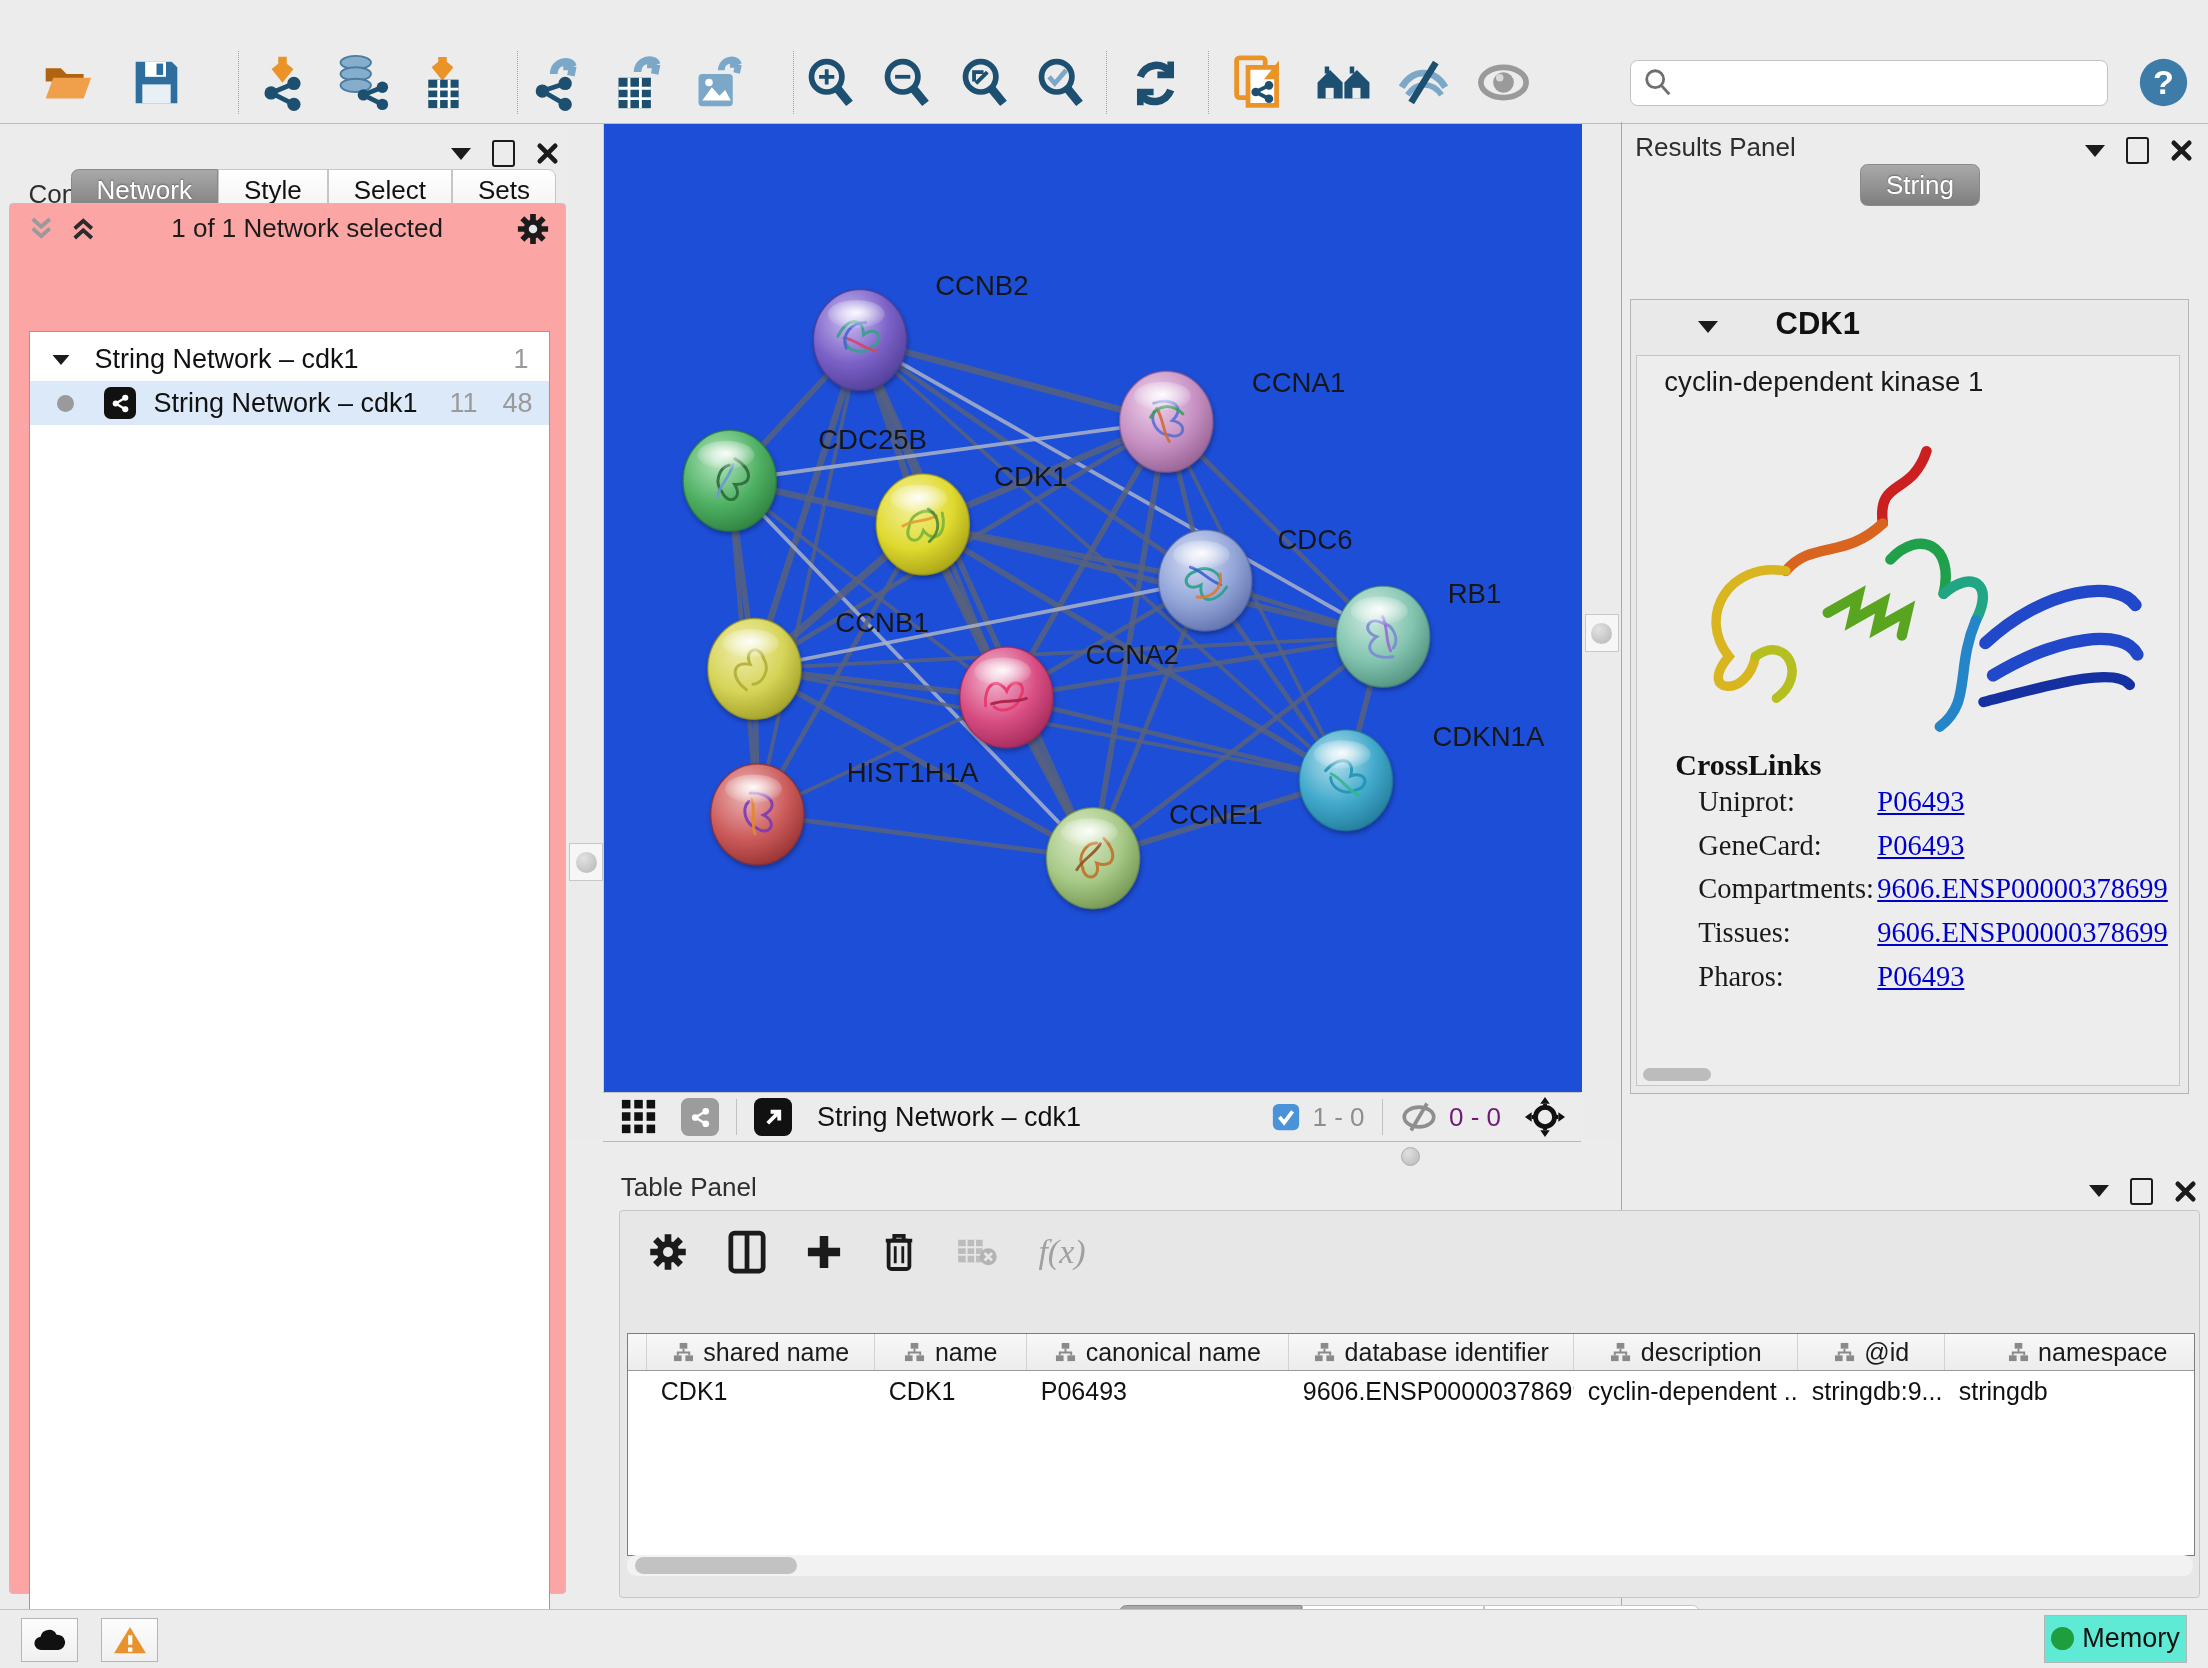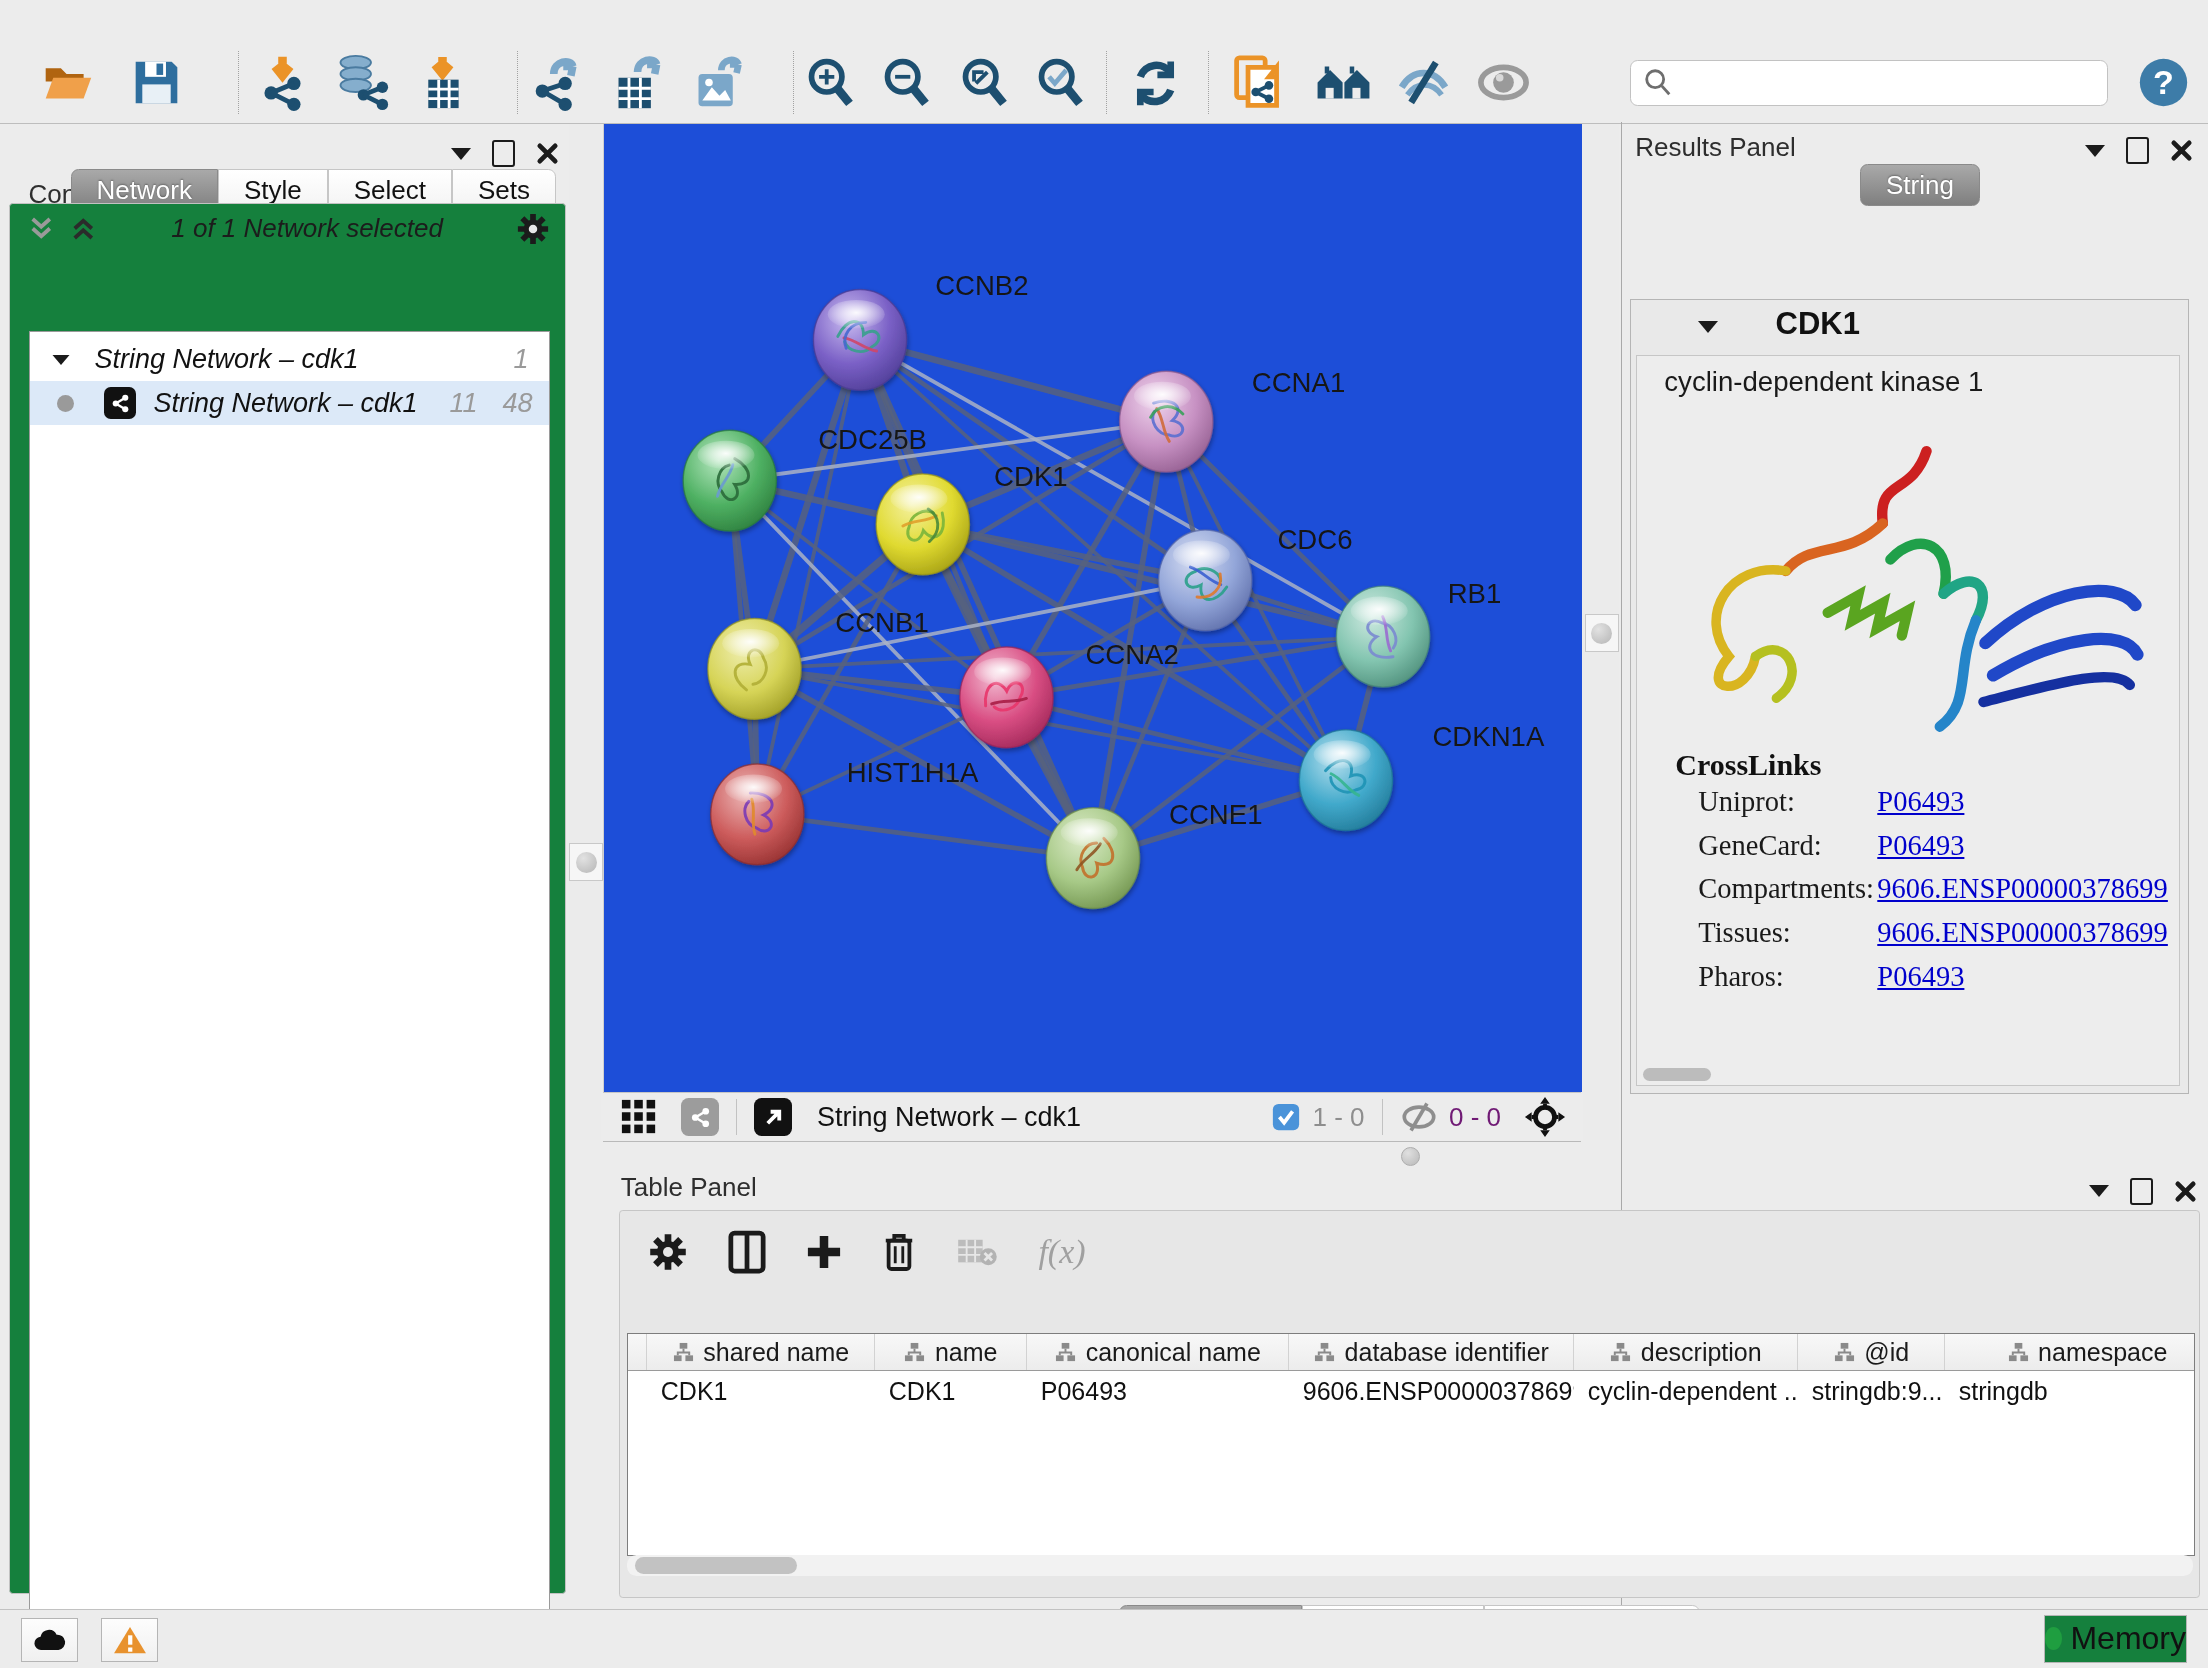--- a/index.html
+++ b/index.html
@@ -39,7 +39,7 @@
   
   .cpanel{position:absolute;left:7.6px;top:127px;width:559px;height:1476px;}
   .cp-content{position:absolute;left:1.9px;top:76px;width:555px;height:1389px;
-    background:#15803d;border:1px solid #c2c2c2;border-radius:3.8px;font-style:italic;}
+    background:#fca5a5;border:1px solid #c2c2c2;border-radius:3.8px;}
   .treebox{position:absolute;left:19px;top:127px;width:519px;height:1324px;background:#fff;
     border:1.9px solid #9a9a9a;}
   .trow{position:absolute;left:0;width:100%;height:44px;display:flex;align-items:center;font-size:27px;color:#111;}

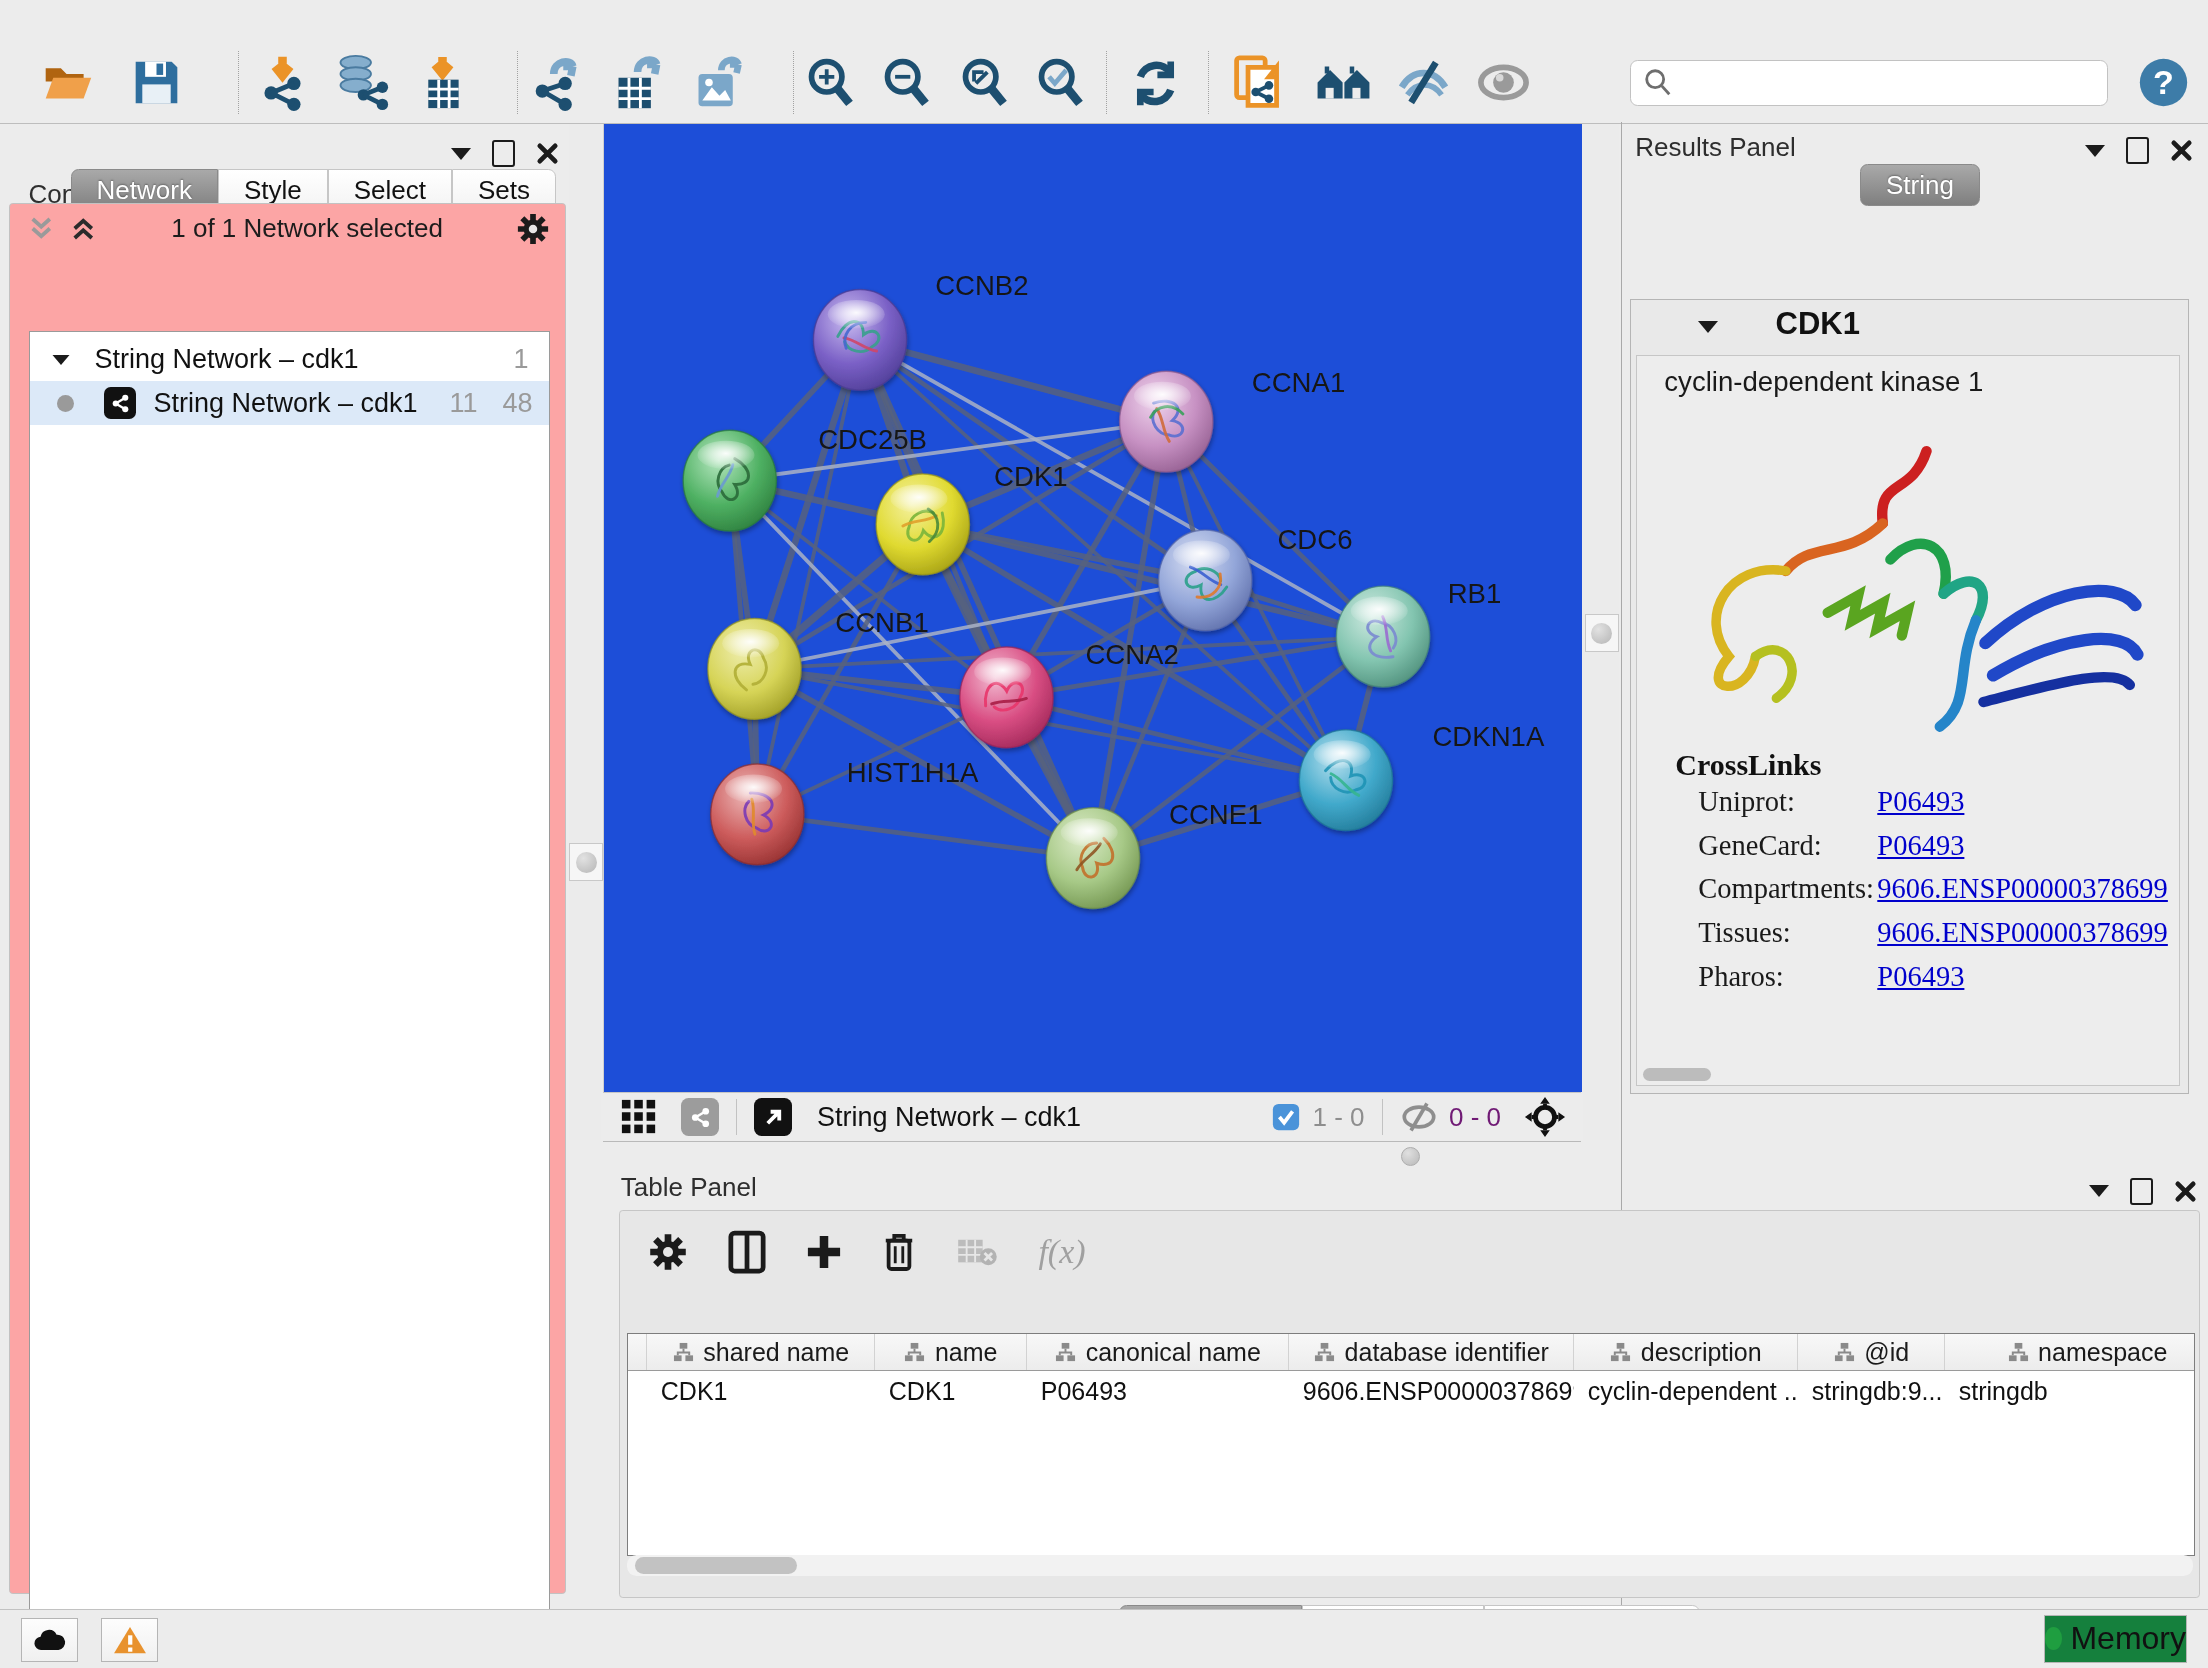--- a/index.html
+++ b/index.html
@@ -97,9 +97,9 @@
     border-top:1.9px solid #c2c2c2;}
   .sbtn{position:absolute;top:7.6px;width:55px;height:42px;background:linear-gradient(#fdfdfd,#f0f0f0);
     border:1.9px solid #b5b5b5;display:flex;align-items:center;justify-content:center;}
-  .membtn{position:absolute;right:21px;top:4.8px;width:141px;height:46px;background:#15803d;
+  .membtn{position:absolute;right:21px;top:4.8px;width:141px;height:46px;background:#5eead4;
     border:1.9px solid #b5b5b5;display:flex;align-items:center;justify-content:center;gap:8px;
-    font-size:32px;color:#111;}
+    font-size:27px;color:#111;}
   .memdot{width:23px;height:23px;border-radius:50%;}
 </style>
 </head>

